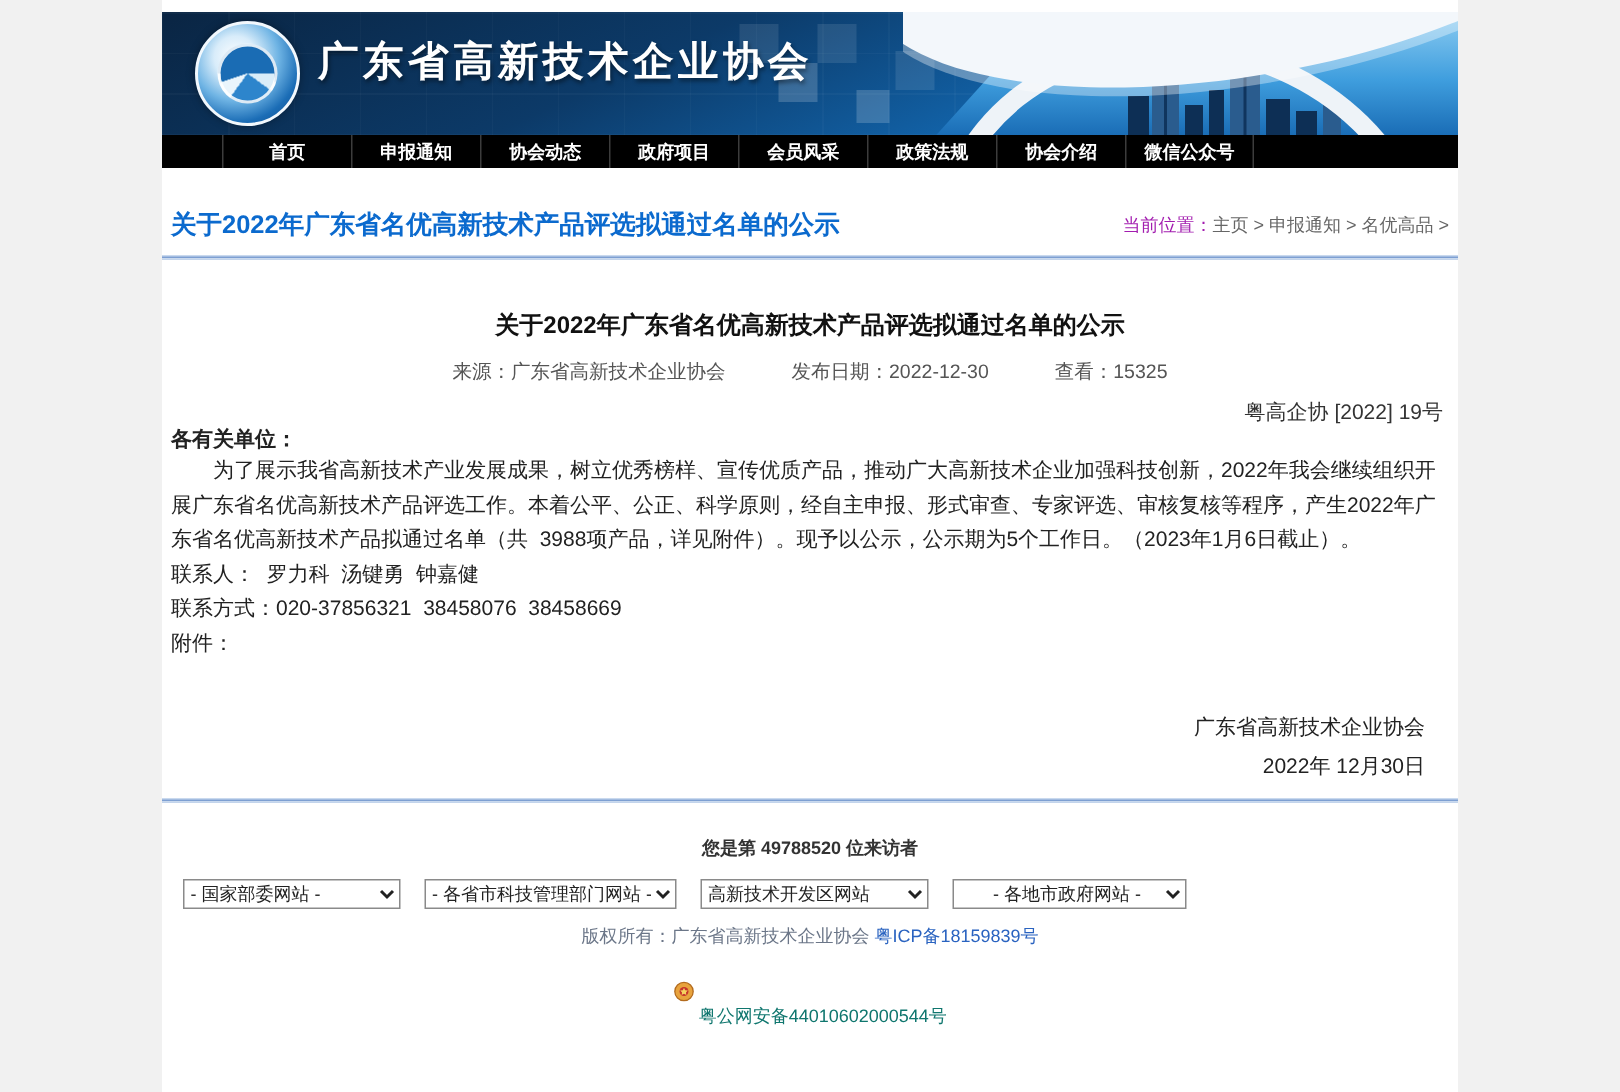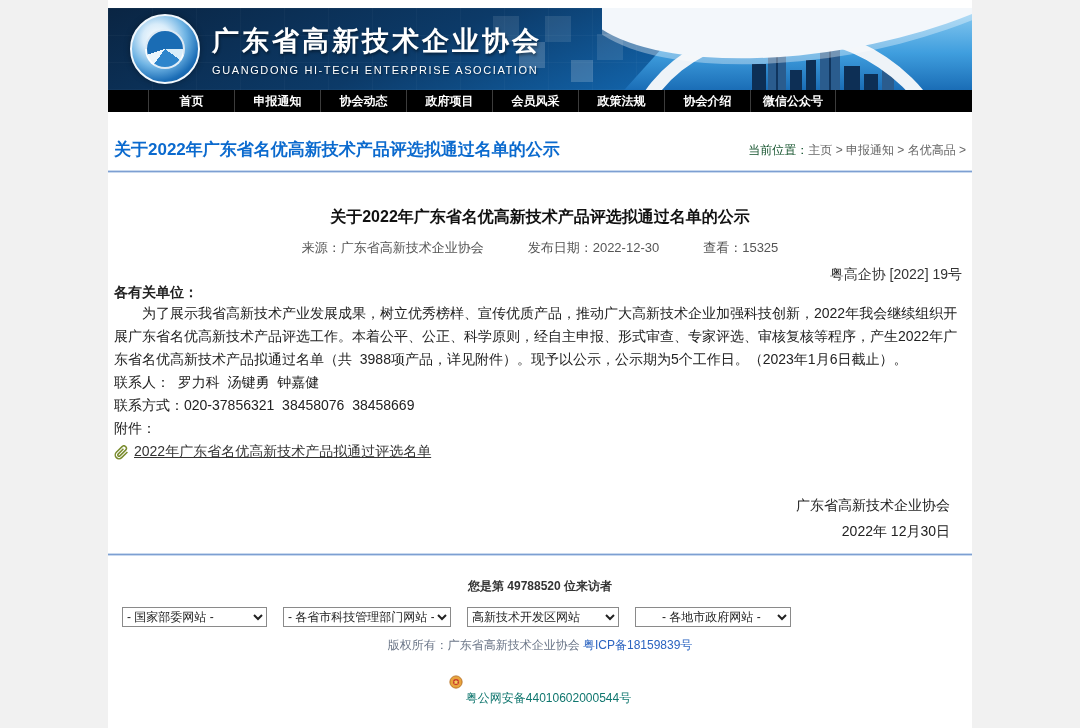--- a/index.html
+++ b/index.html
@@ -119,7 +119,6 @@
     </div>
     <div class="brand">
       <div class="brand-cn">广东省高新技术企业协会</div>
-      <div class="brand-en">GUANGDONG HI-TECH ENTERPRISE ASOCIATION</div>
     </div>
   </header>
 

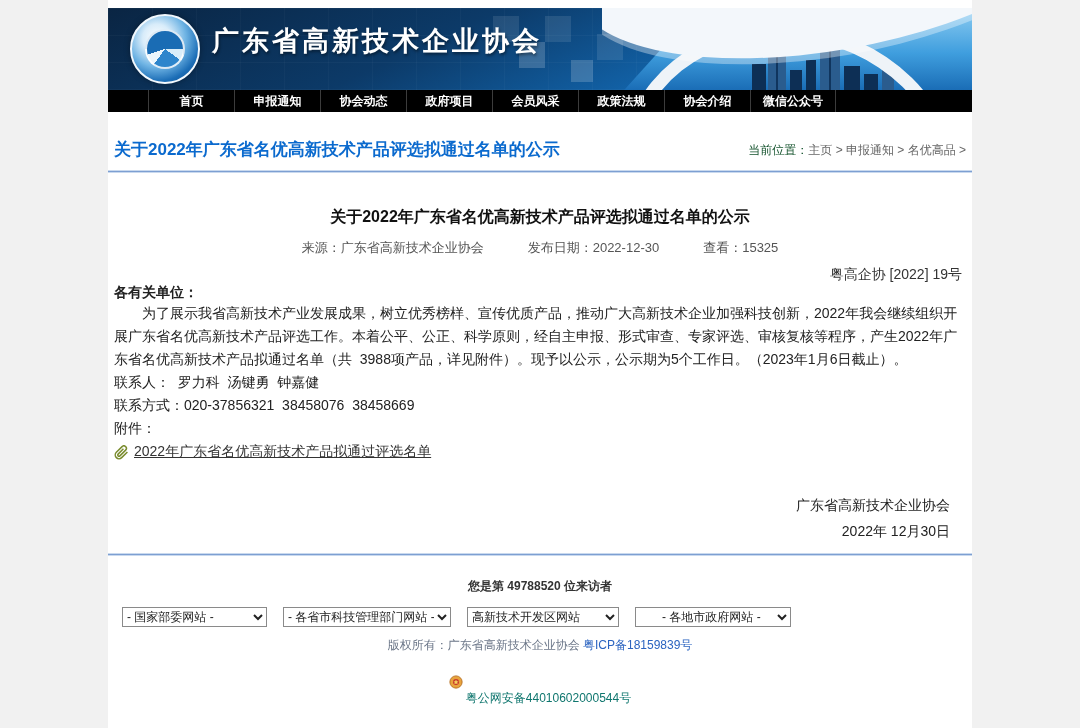--- a/index.html
+++ b/index.html
@@ -52,7 +52,7 @@
   .title-row { display:flex; justify-content:space-between; align-items:flex-end; margin-top:26px; padding:0 6px; }
   .page-title { font-size:17px; font-weight:bold; color:#0b6ace; margin:0; }
   .breadcrumb { font-size:12px; color:#666; padding-bottom:2px; }
-  .bc-label { color:#14532d; }
+  .bc-label { color:#a21caf; }
   .bc-path { color:#666; cursor:pointer; }
 
   .divider { height:3px; background:#7d9fd2; border-top:1px solid #c9d9ee; border-bottom:1px solid #c9d9ee; margin-top:9px; }

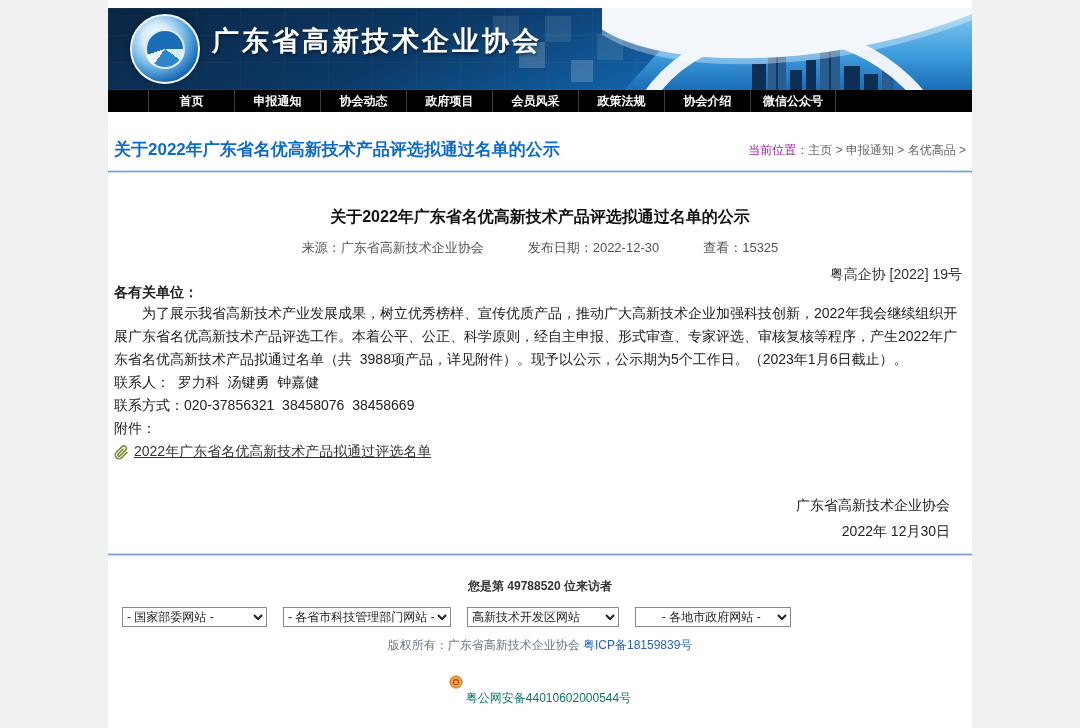--- a/index.html
+++ b/index.html
@@ -154,12 +154,6 @@
     <p class="body contact1">联系人：  罗力科  汤键勇  钟嘉健</p>
     <p class="body">联系方式：020-37856321  38458076  38458669</p>
     <p class="body">附件：</p>
-    <p class="attach-row">
-      <svg class="clip-icon" viewBox="0 0 24 24">
-        <path d="M21.44 11.05l-9.19 9.19a6 6 0 0 1-8.49-8.49l9.19-9.19a4 4 0 0 1 5.66 5.66l-9.2 9.19a2 2 0 0 1-2.83-2.83l8.49-8.48" fill="none" stroke="#7a8c2e" stroke-width="2.4"></path>
-      </svg>
-      <a class="attach-link">2022年广东省名优高新技术产品拟通过评选名单</a>
-    </p>
     <div class="body sign-org">广东省高新技术企业协会</div>
     <div class="body sign-date">2022年 12月30日</div>
   </article>

